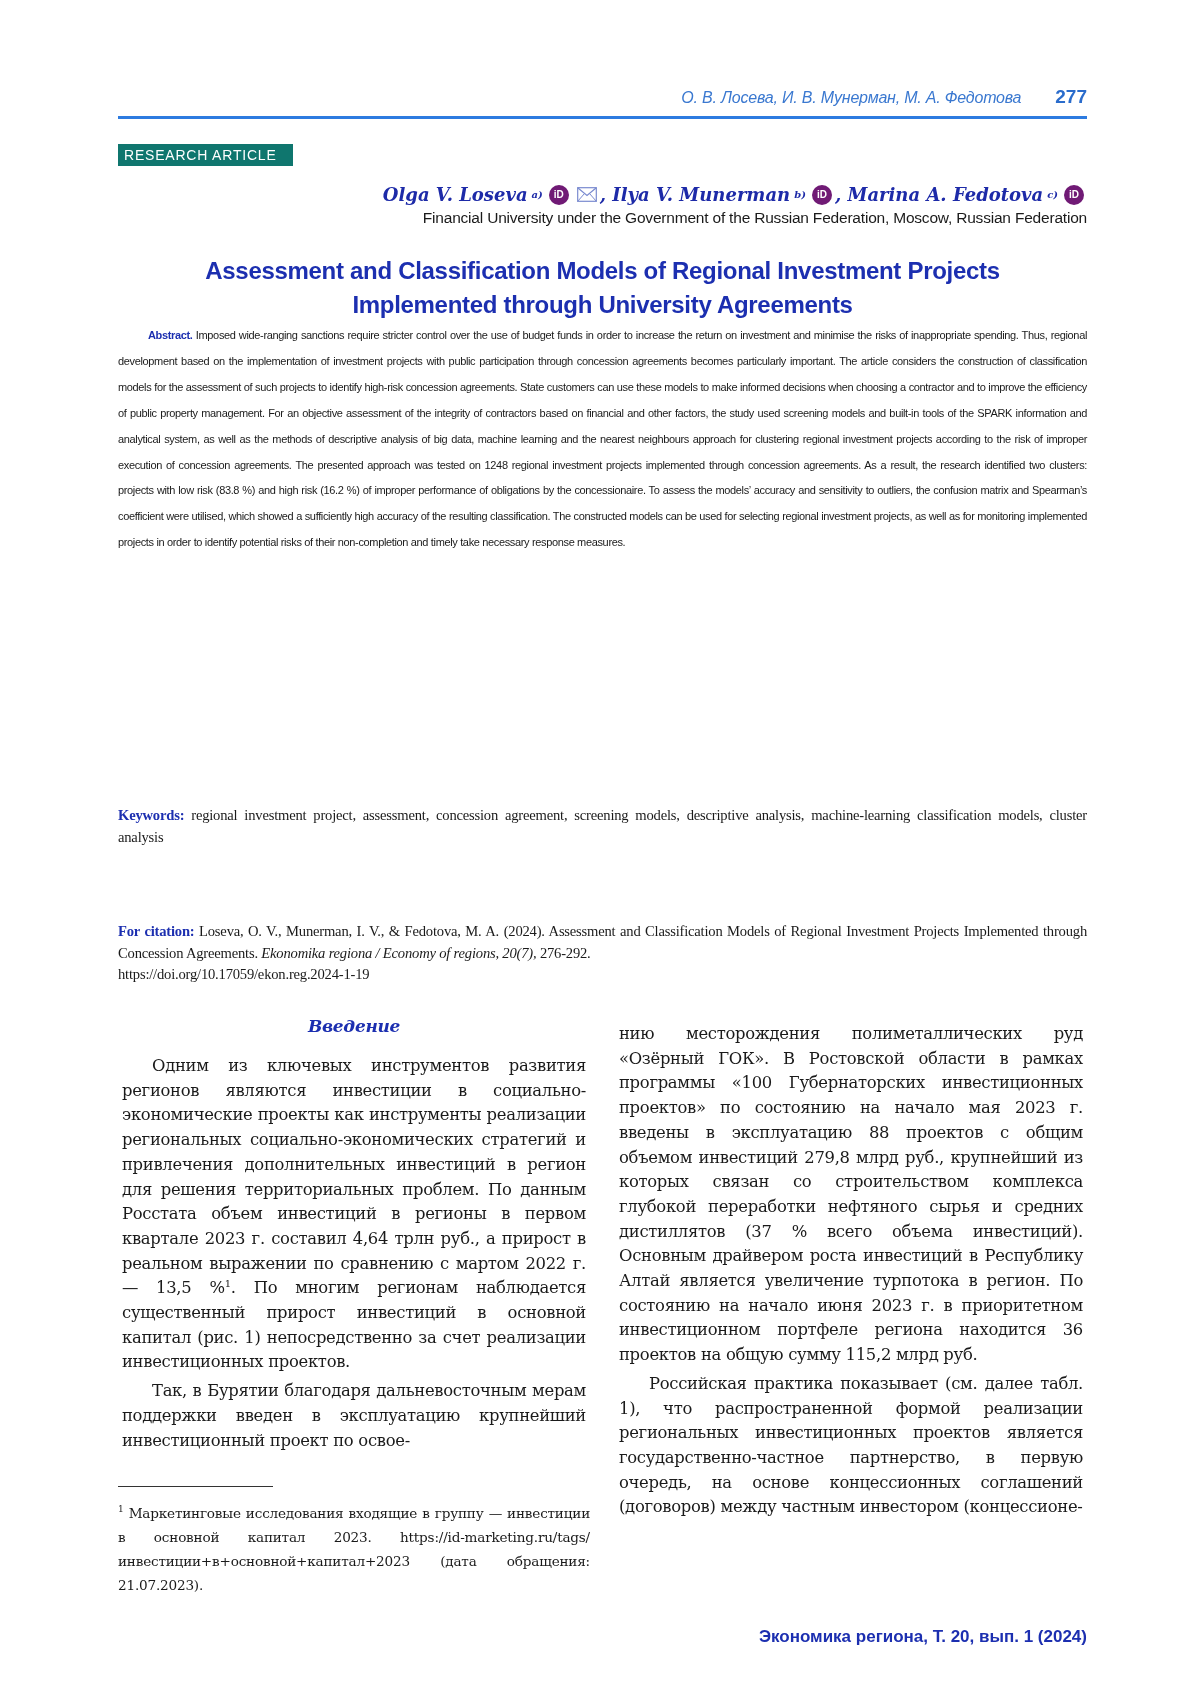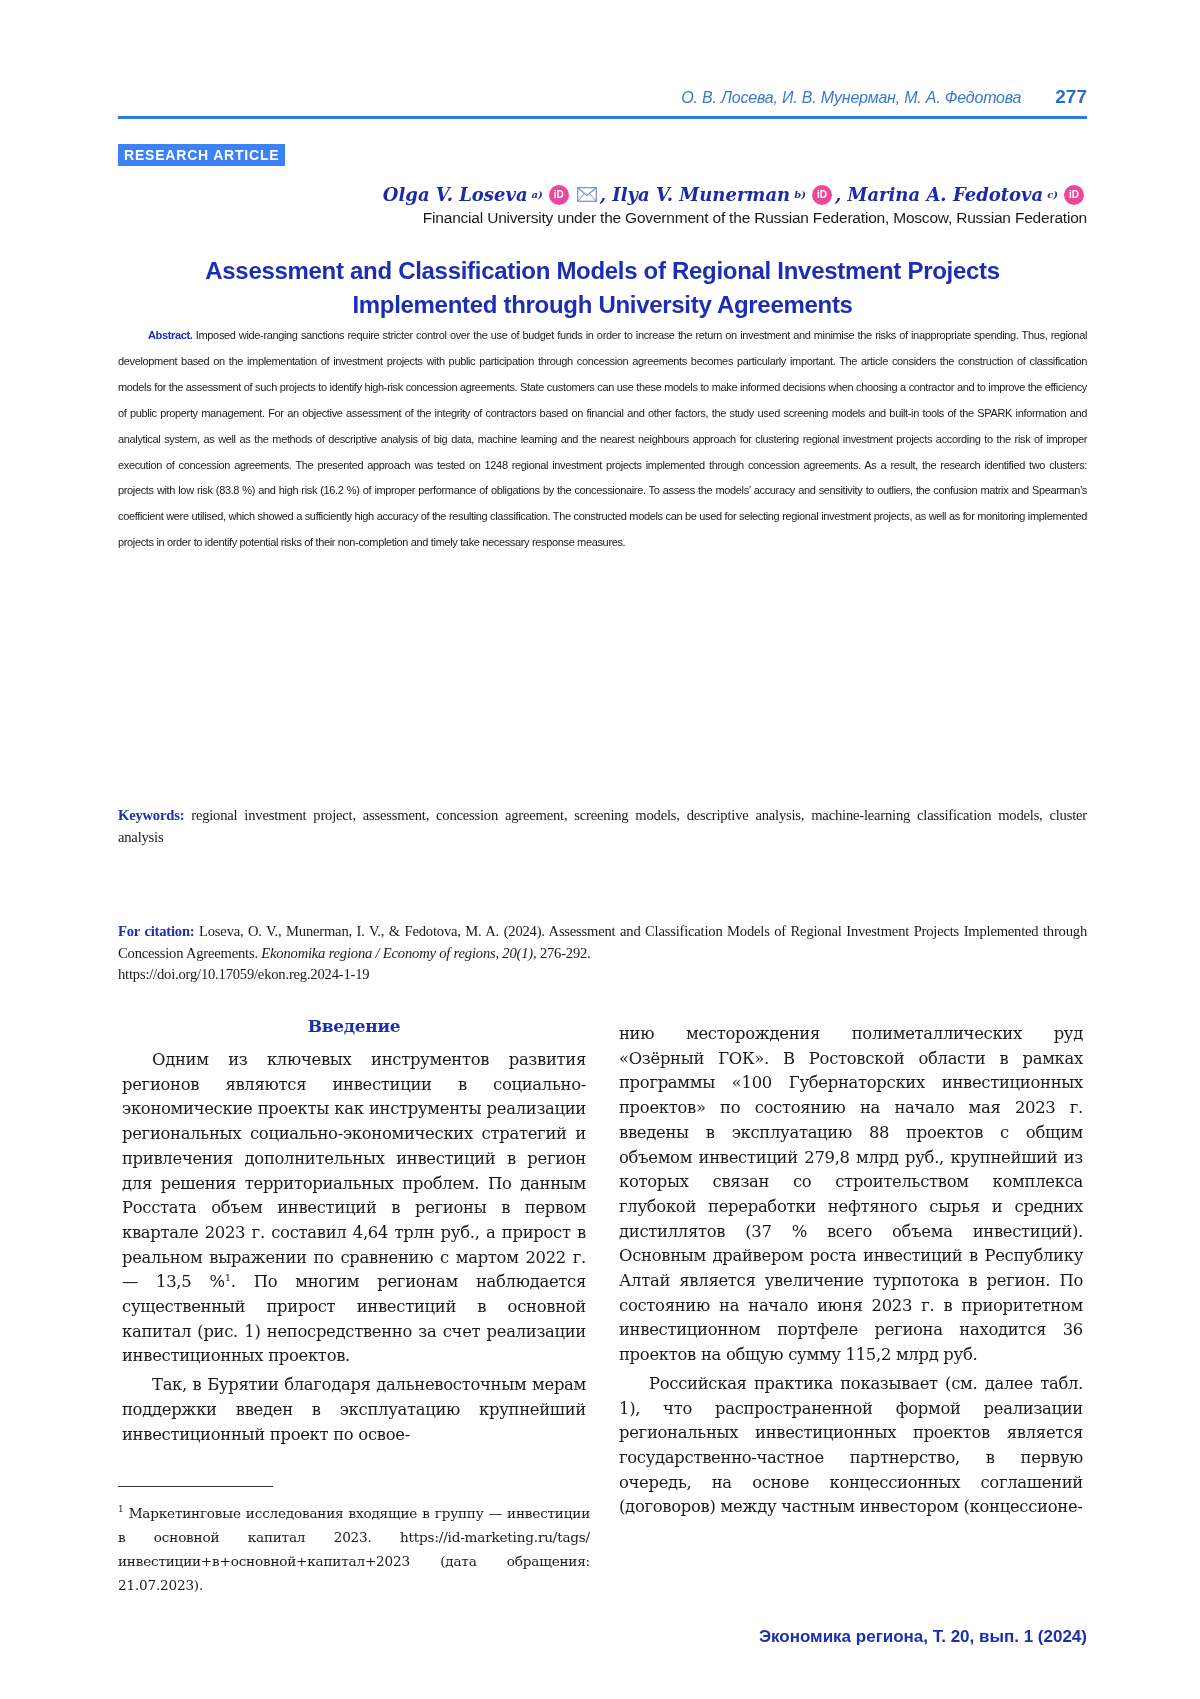--- a/index.html
+++ b/index.html
@@ -11,7 +11,7 @@
   .page-number { font-family: "Liberation Sans", sans-serif; font-weight: bold; font-size: 19px; color: #2a6ccc; }
   .head-rule { position: absolute; left: 118px; right: 113px; top: 116px; height: 3px; background: #2d7be0; }
 
-  .badge { position: absolute; left: 118px; top: 144px; background: #3b82f6; color: #ffffff; font-family: "Liberation Sans", sans-serif; font-weight: bold; font-size: 14px; letter-spacing: 0.8px; padding: 2px 6px 2px 6px; line-height: 18px; }
+  .badge { position: absolute; left: 118px; top: 144px; background: #0f766e; color: #ffffff; font-family: "Liberation Sans", sans-serif; font-weight: normal; font-size: 14px; letter-spacing: 0.8px; padding: 2px 16px 2px 6px; line-height: 18px; }
 
   .authors { position: absolute; right: 113px; top: 184px; font-family: "DejaVu Serif", serif; font-style: italic; font-weight: bold; font-size: 18px; color: #1d2aa8; white-space: nowrap; display: flex; align-items: center; }
   .authors sup { font-size: 10px; vertical-align: super; margin-left: 4px; margin-right: 4px; font-style: italic; }

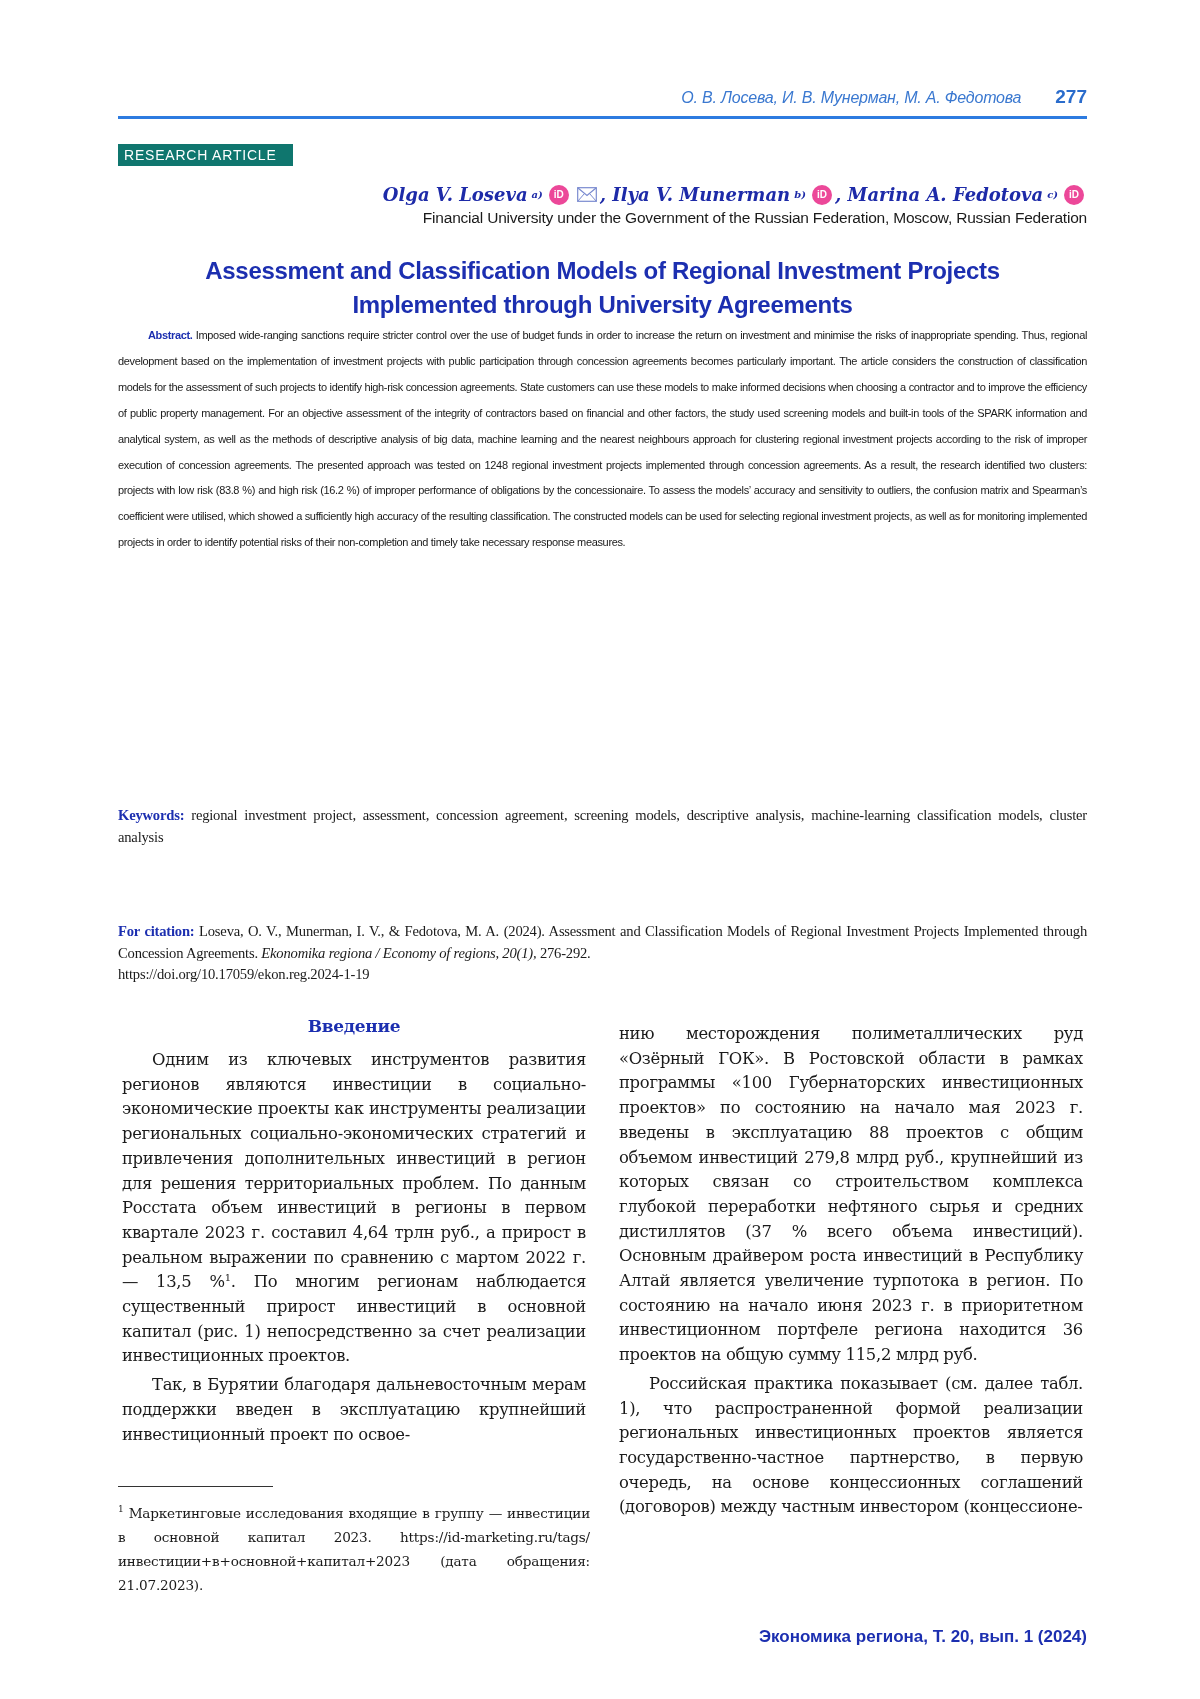--- a/index.html
+++ b/index.html
@@ -15,7 +15,7 @@
 
   .authors { position: absolute; right: 113px; top: 184px; font-family: "DejaVu Serif", serif; font-style: italic; font-weight: bold; font-size: 18px; color: #1d2aa8; white-space: nowrap; display: flex; align-items: center; }
   .authors sup { font-size: 10px; vertical-align: super; margin-left: 4px; margin-right: 4px; font-style: italic; }
-  .orcid { display: inline-flex; align-items: center; justify-content: center; width: 20px; height: 20px; border-radius: 50%; background: #ec4899; color: #ffffff; font-family: "Liberation Sans", sans-serif; font-style: normal; font-size: 10px; font-weight: bold; margin: 0 3px 0 2px; }
+  .orcid { display: inline-flex; align-items: center; justify-content: center; width: 20px; height: 20px; border-radius: 50%; background: #701a75; color: #ffffff; font-family: "Liberation Sans", sans-serif; font-style: normal; font-size: 10px; font-weight: bold; margin: 0 3px 0 2px; }
   .mail-icon { display: inline-block; width: 20px; height: 15px; margin: 0 3px 0 5px; }
   .affil { position: absolute; right: 113px; top: 209px; font-family: "Liberation Sans", sans-serif; font-size: 15.5px; color: #1a1a1a; white-space: nowrap; letter-spacing: -0.2px; }
 

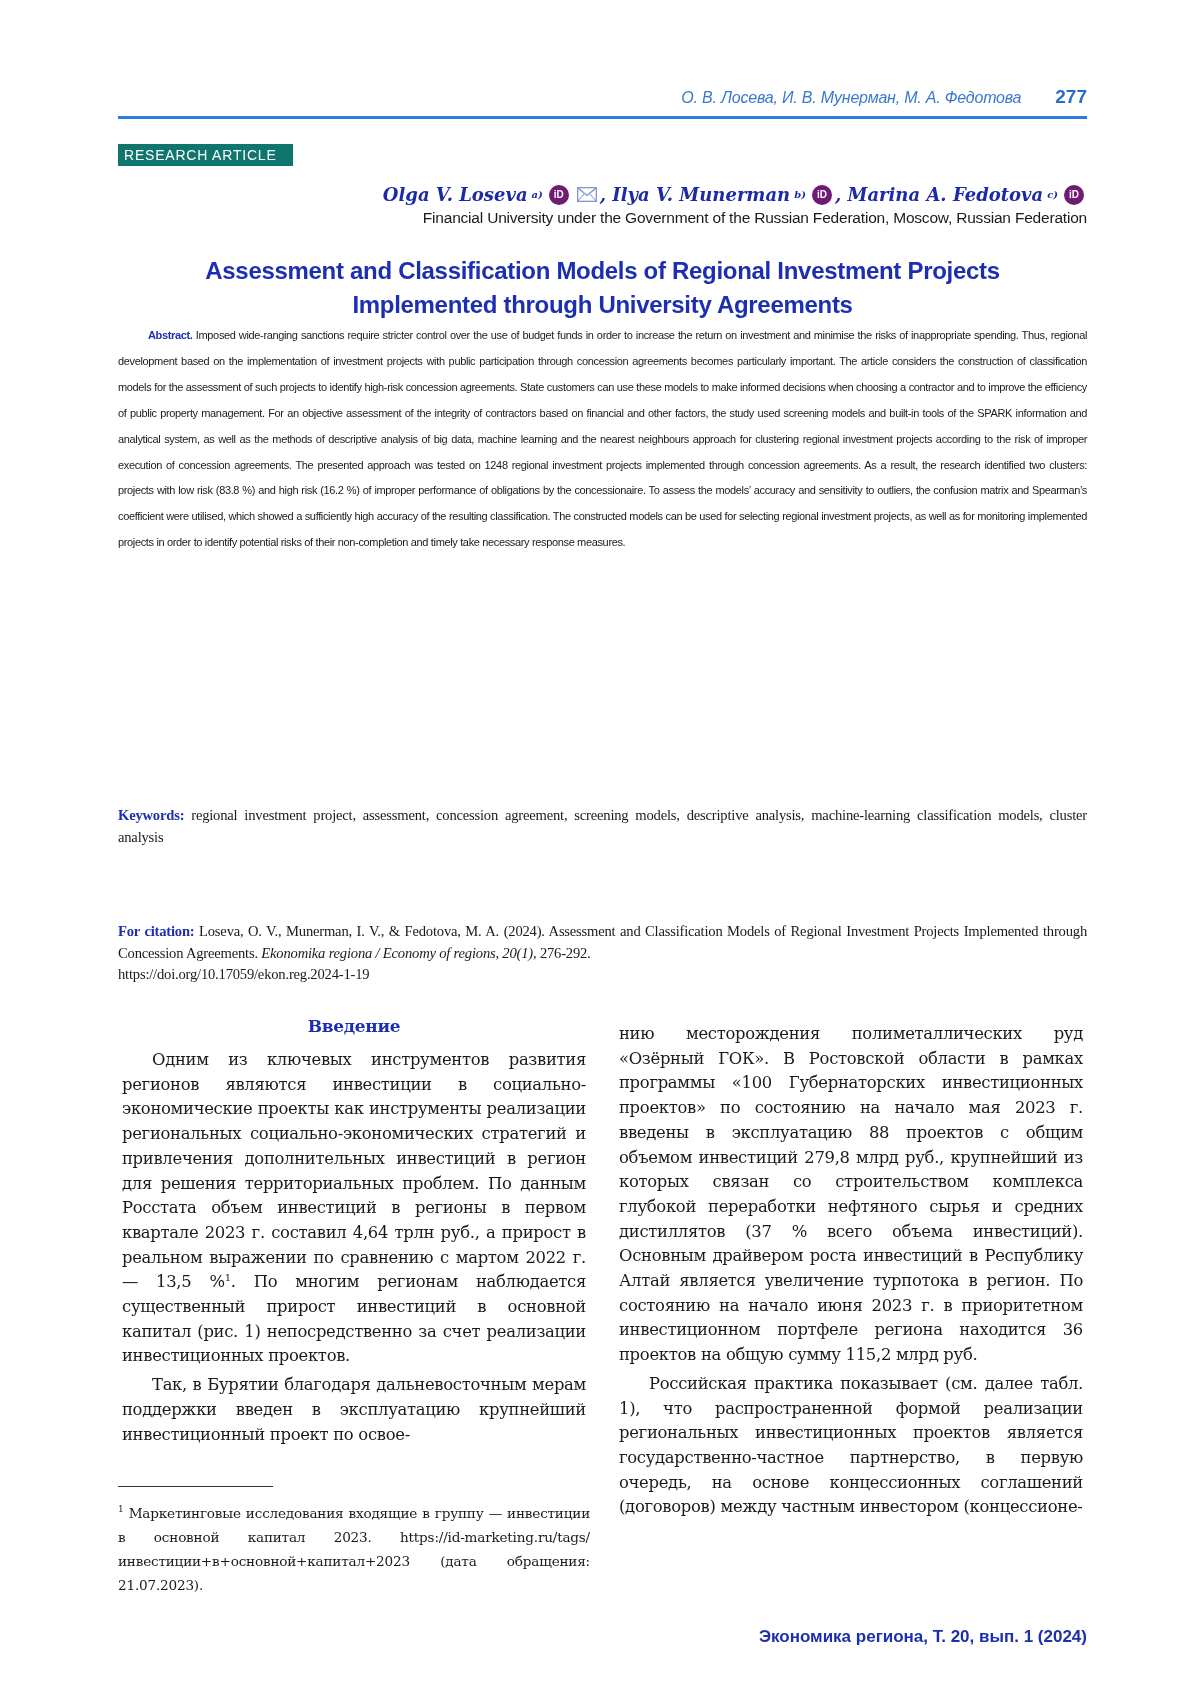--- a/index.html
+++ b/index.html
@@ -98,7 +98,7 @@
   <div class="meta cite">
     <span class="lbl">For citation:</span>
     <span>Loseva, O. V., Munerman, I. V., &amp; Fedotova, M. A. (2024). Assessment and Classification Models of Regional Investment Projects Implemented through Concession Agreements.</span>
-    <span class="ital">Ekonomika regiona / Economy of regions, 20(1),</span>
+    <span class="ital">Ekonomika regiona / Economy of regions, 20(7),</span>
     <span>276-292.</span>
     <br>
     <span>https://doi.org/10.17059/ekon.reg.2024-1-19</span>

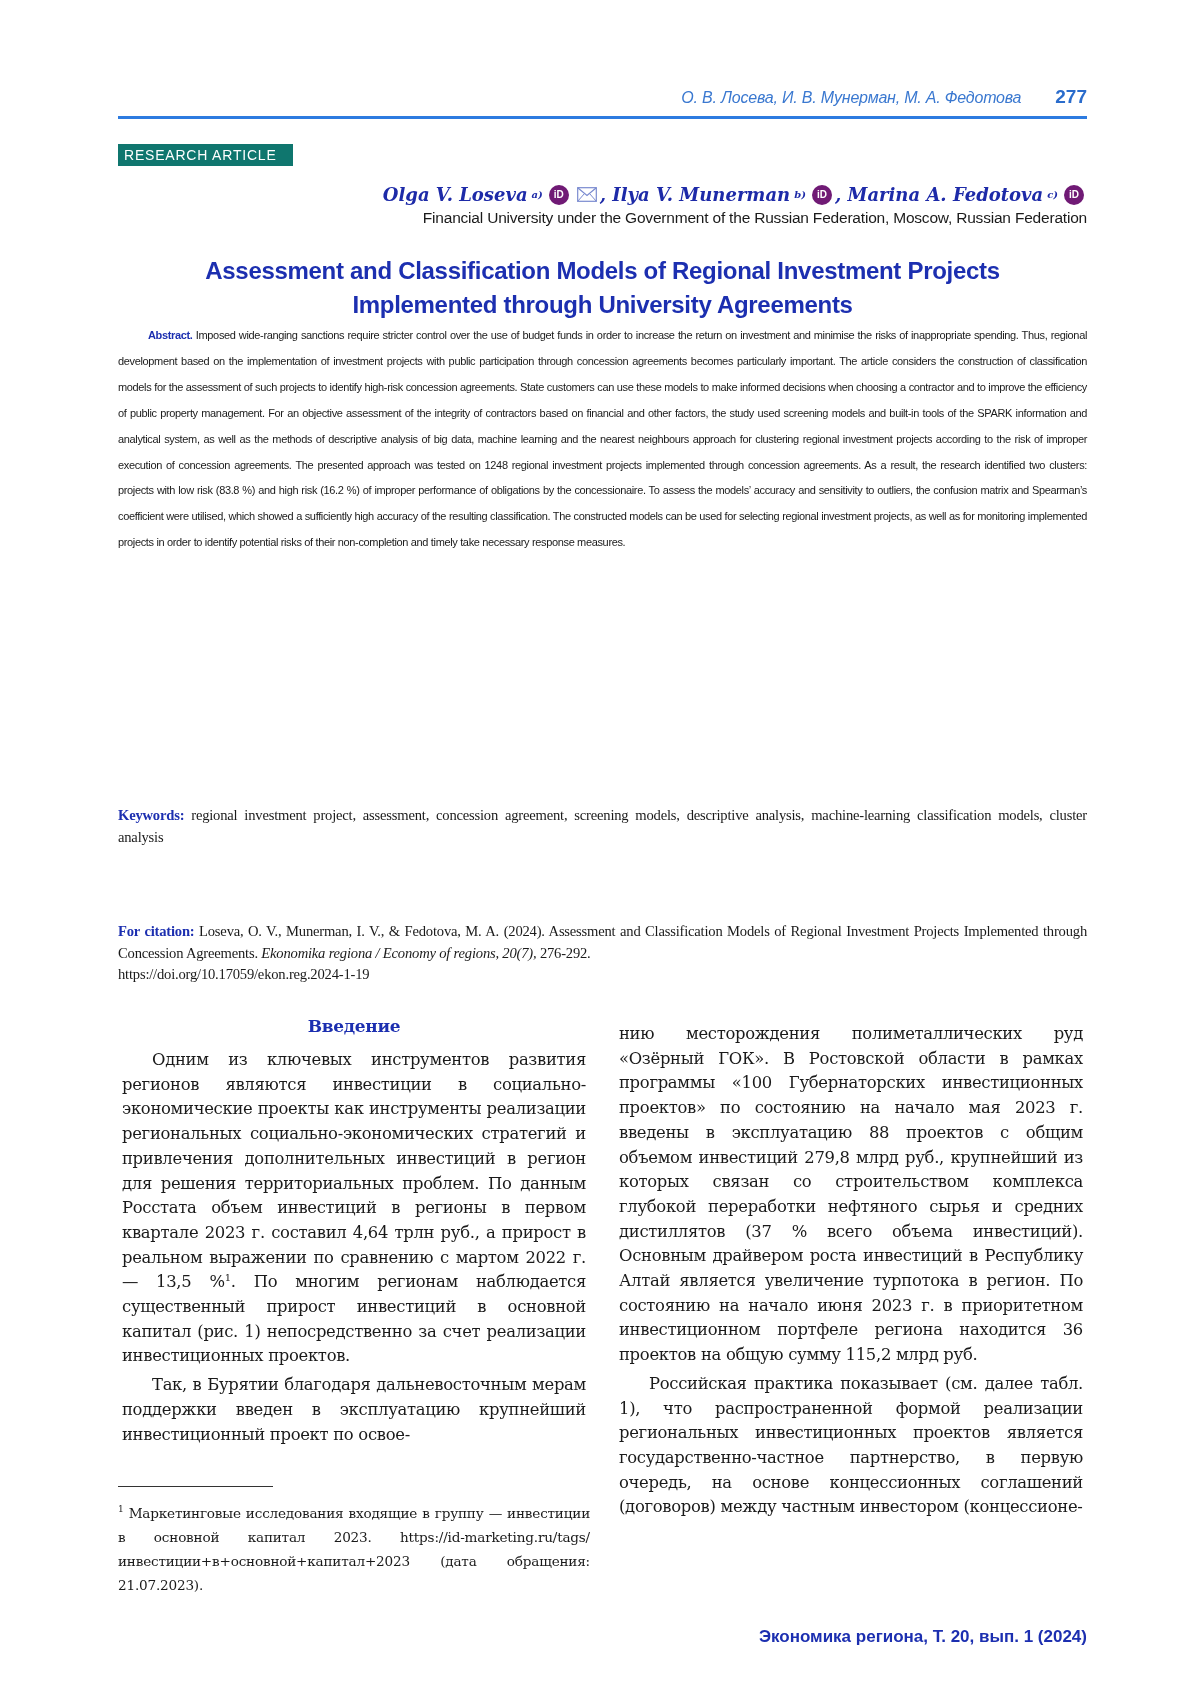--- a/index.html
+++ b/index.html
@@ -34,7 +34,7 @@
   .col { position: absolute; top: 1018px; width: 472px; font-family: "DejaVu Serif", serif; font-size: 16.4px; line-height: 24.7px; text-align: justify; letter-spacing: -0.3px; }
   .col-left { left: 118px; }
   .col-right { left: 615px; }
-  .section-head { text-align: center; color: #1c2fb0; font-weight: bold; font-size: 17px; margin-bottom: 12px; text-indent: 0; line-height: 20px; margin-top: -2px; }
+  .section-head { text-align: center; color: #1c2fb0; font-weight: bold; font-size: 17px; margin-bottom: 18px; text-indent: 0; line-height: 20px; margin-top: -2px; font-style: italic; }
   .col p { margin: 4px; text-indent: 30px; }
   .col p.cont { text-indent: 0; }
   .fnref { font-size: 10px; vertical-align: super; line-height: 0; }

